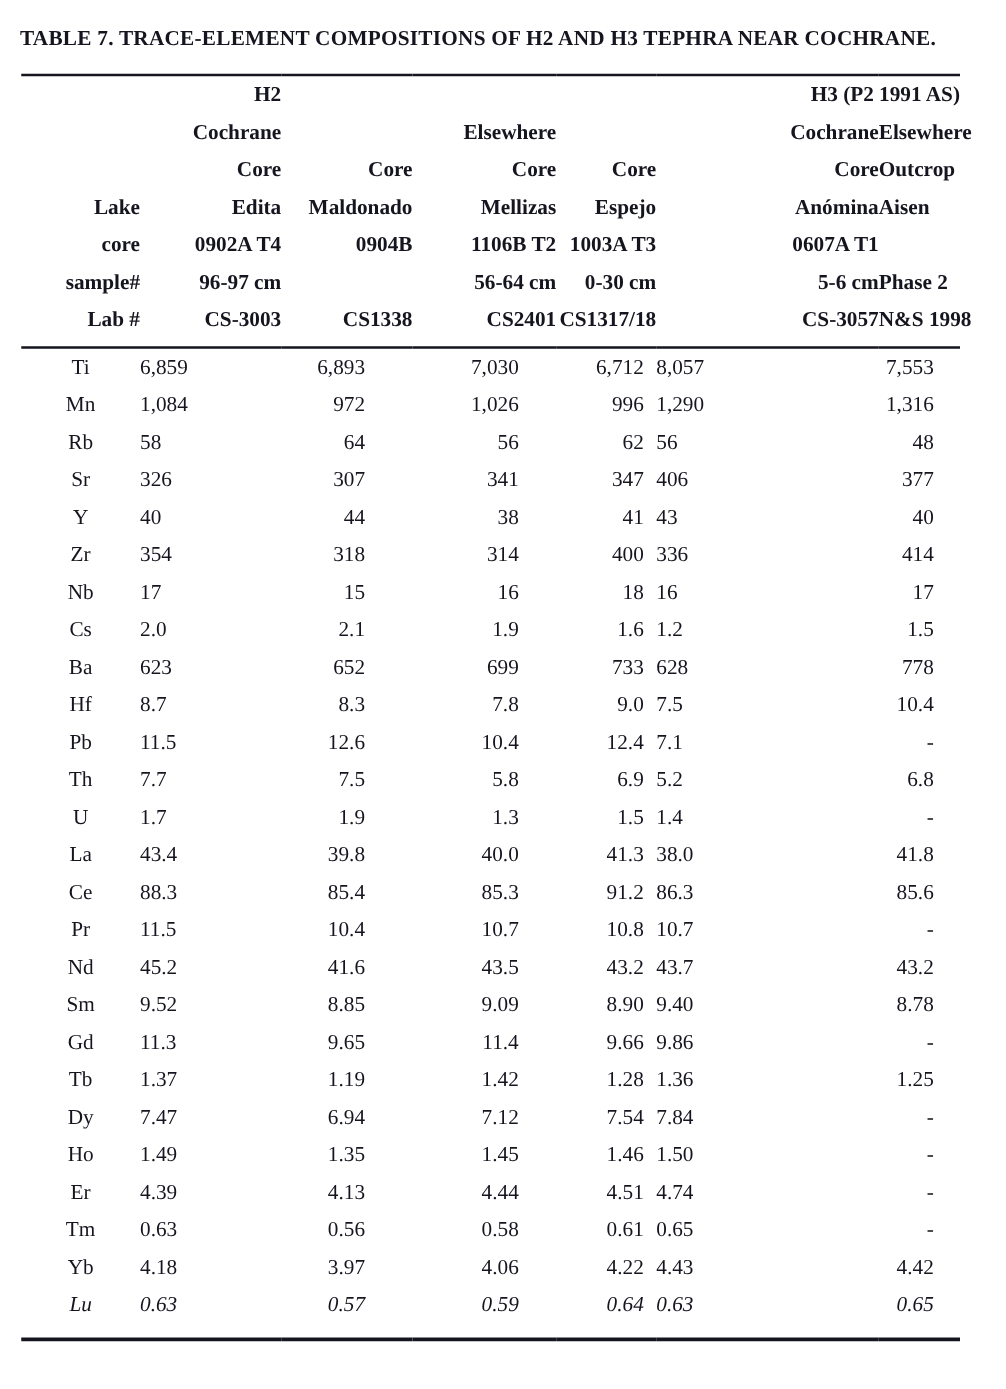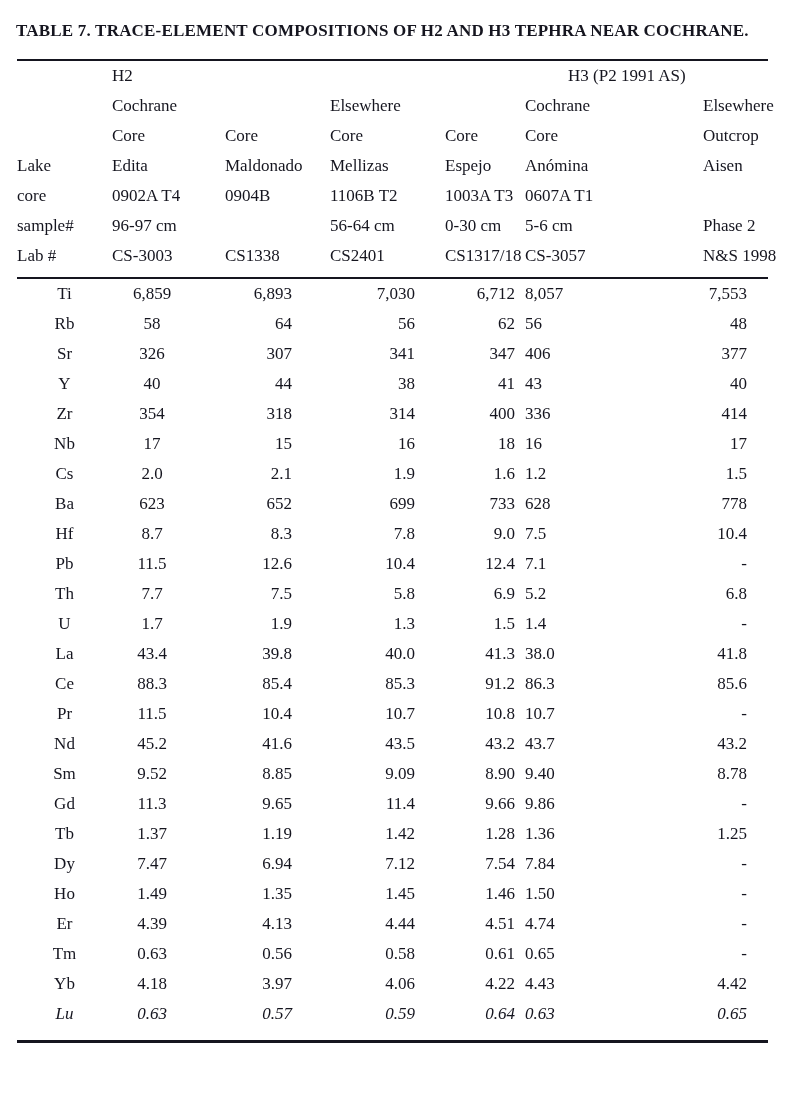--- a/index.html
+++ b/index.html
@@ -42,7 +42,7 @@
     font-weight:normal;
   }
   
-  .tbl thead th{font-weight:normal;text-align:left;}
+  .tbl thead th{font-weight:bold;text-align:right;}
   .tbl thead tr:last-child th{border-bottom:2px solid var(--rule);padding-bottom:6px;margin-top:28px;}
   
   .tbl tbody tr:last-child td{padding-bottom:11px;font-style:italic;}

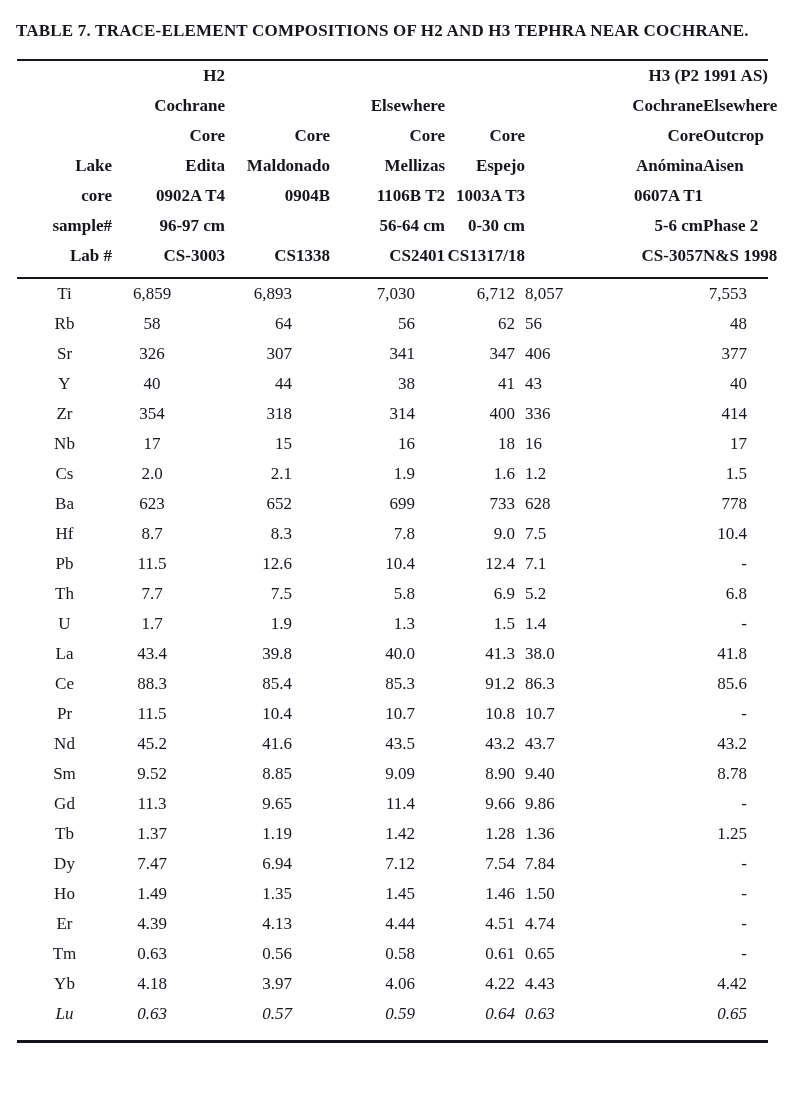--- a/index.html
+++ b/index.html
@@ -48,7 +48,7 @@
   .tbl tbody tr:last-child td{padding-bottom:11px;font-style:italic;}
   
   .tbl td.c0{text-align:center;}
-  .tbl td.c1{text-align:center;padding-right:33px;}
+  .tbl td.c1{text-align:left;padding-right:33px;}
   .tbl td.c2{text-align:right;padding-right:38px;}
   .tbl td.c3{text-align:right;padding-right:30px;}
   .tbl td.c4{text-align:right;padding-right:10px;}

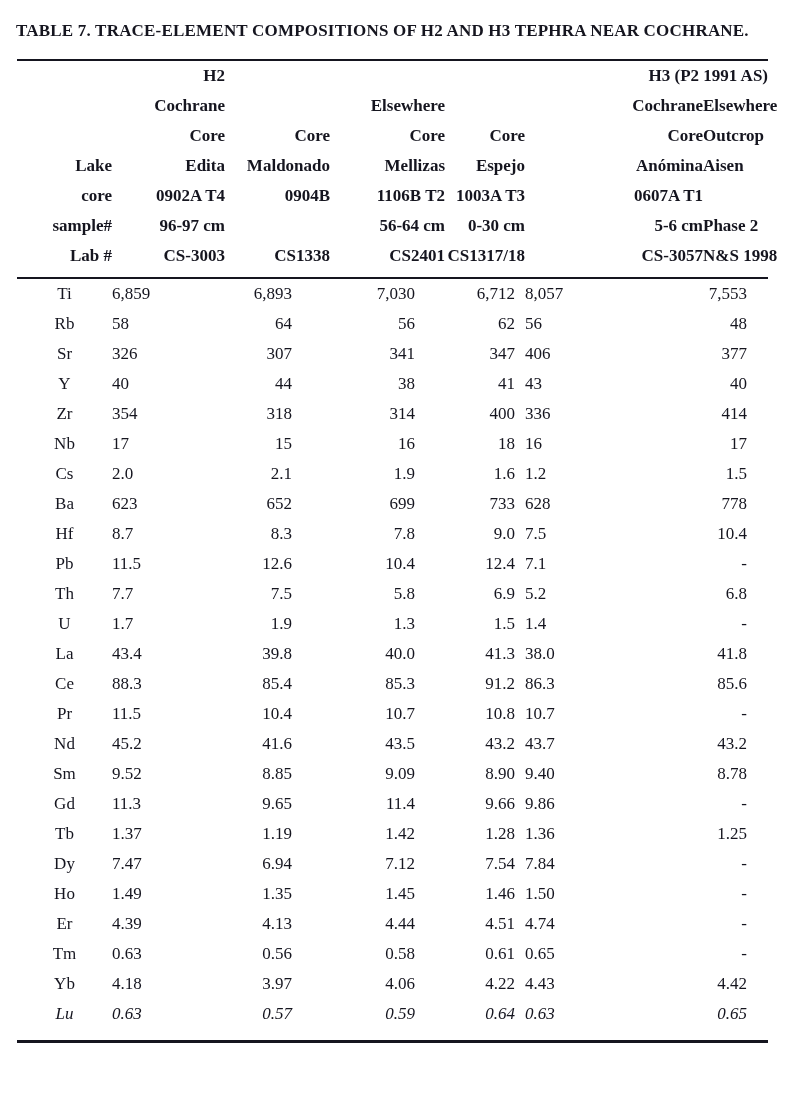--- a/index.html
+++ b/index.html
@@ -147,6 +147,15 @@
         <td class="c6">7,553</td>
       </tr>
       <tr>
+        <td class="c0">Mn</td>
+        <td class="c1">1,084</td>
+        <td class="c2">972</td>
+        <td class="c3">1,026</td>
+        <td class="c4">996</td>
+        <td class="c5">1,290</td>
+        <td class="c6">1,316</td>
+      </tr>
+      <tr>
         <td class="c0">Rb</td>
         <td class="c1">58</td>
         <td class="c2">64</td>

